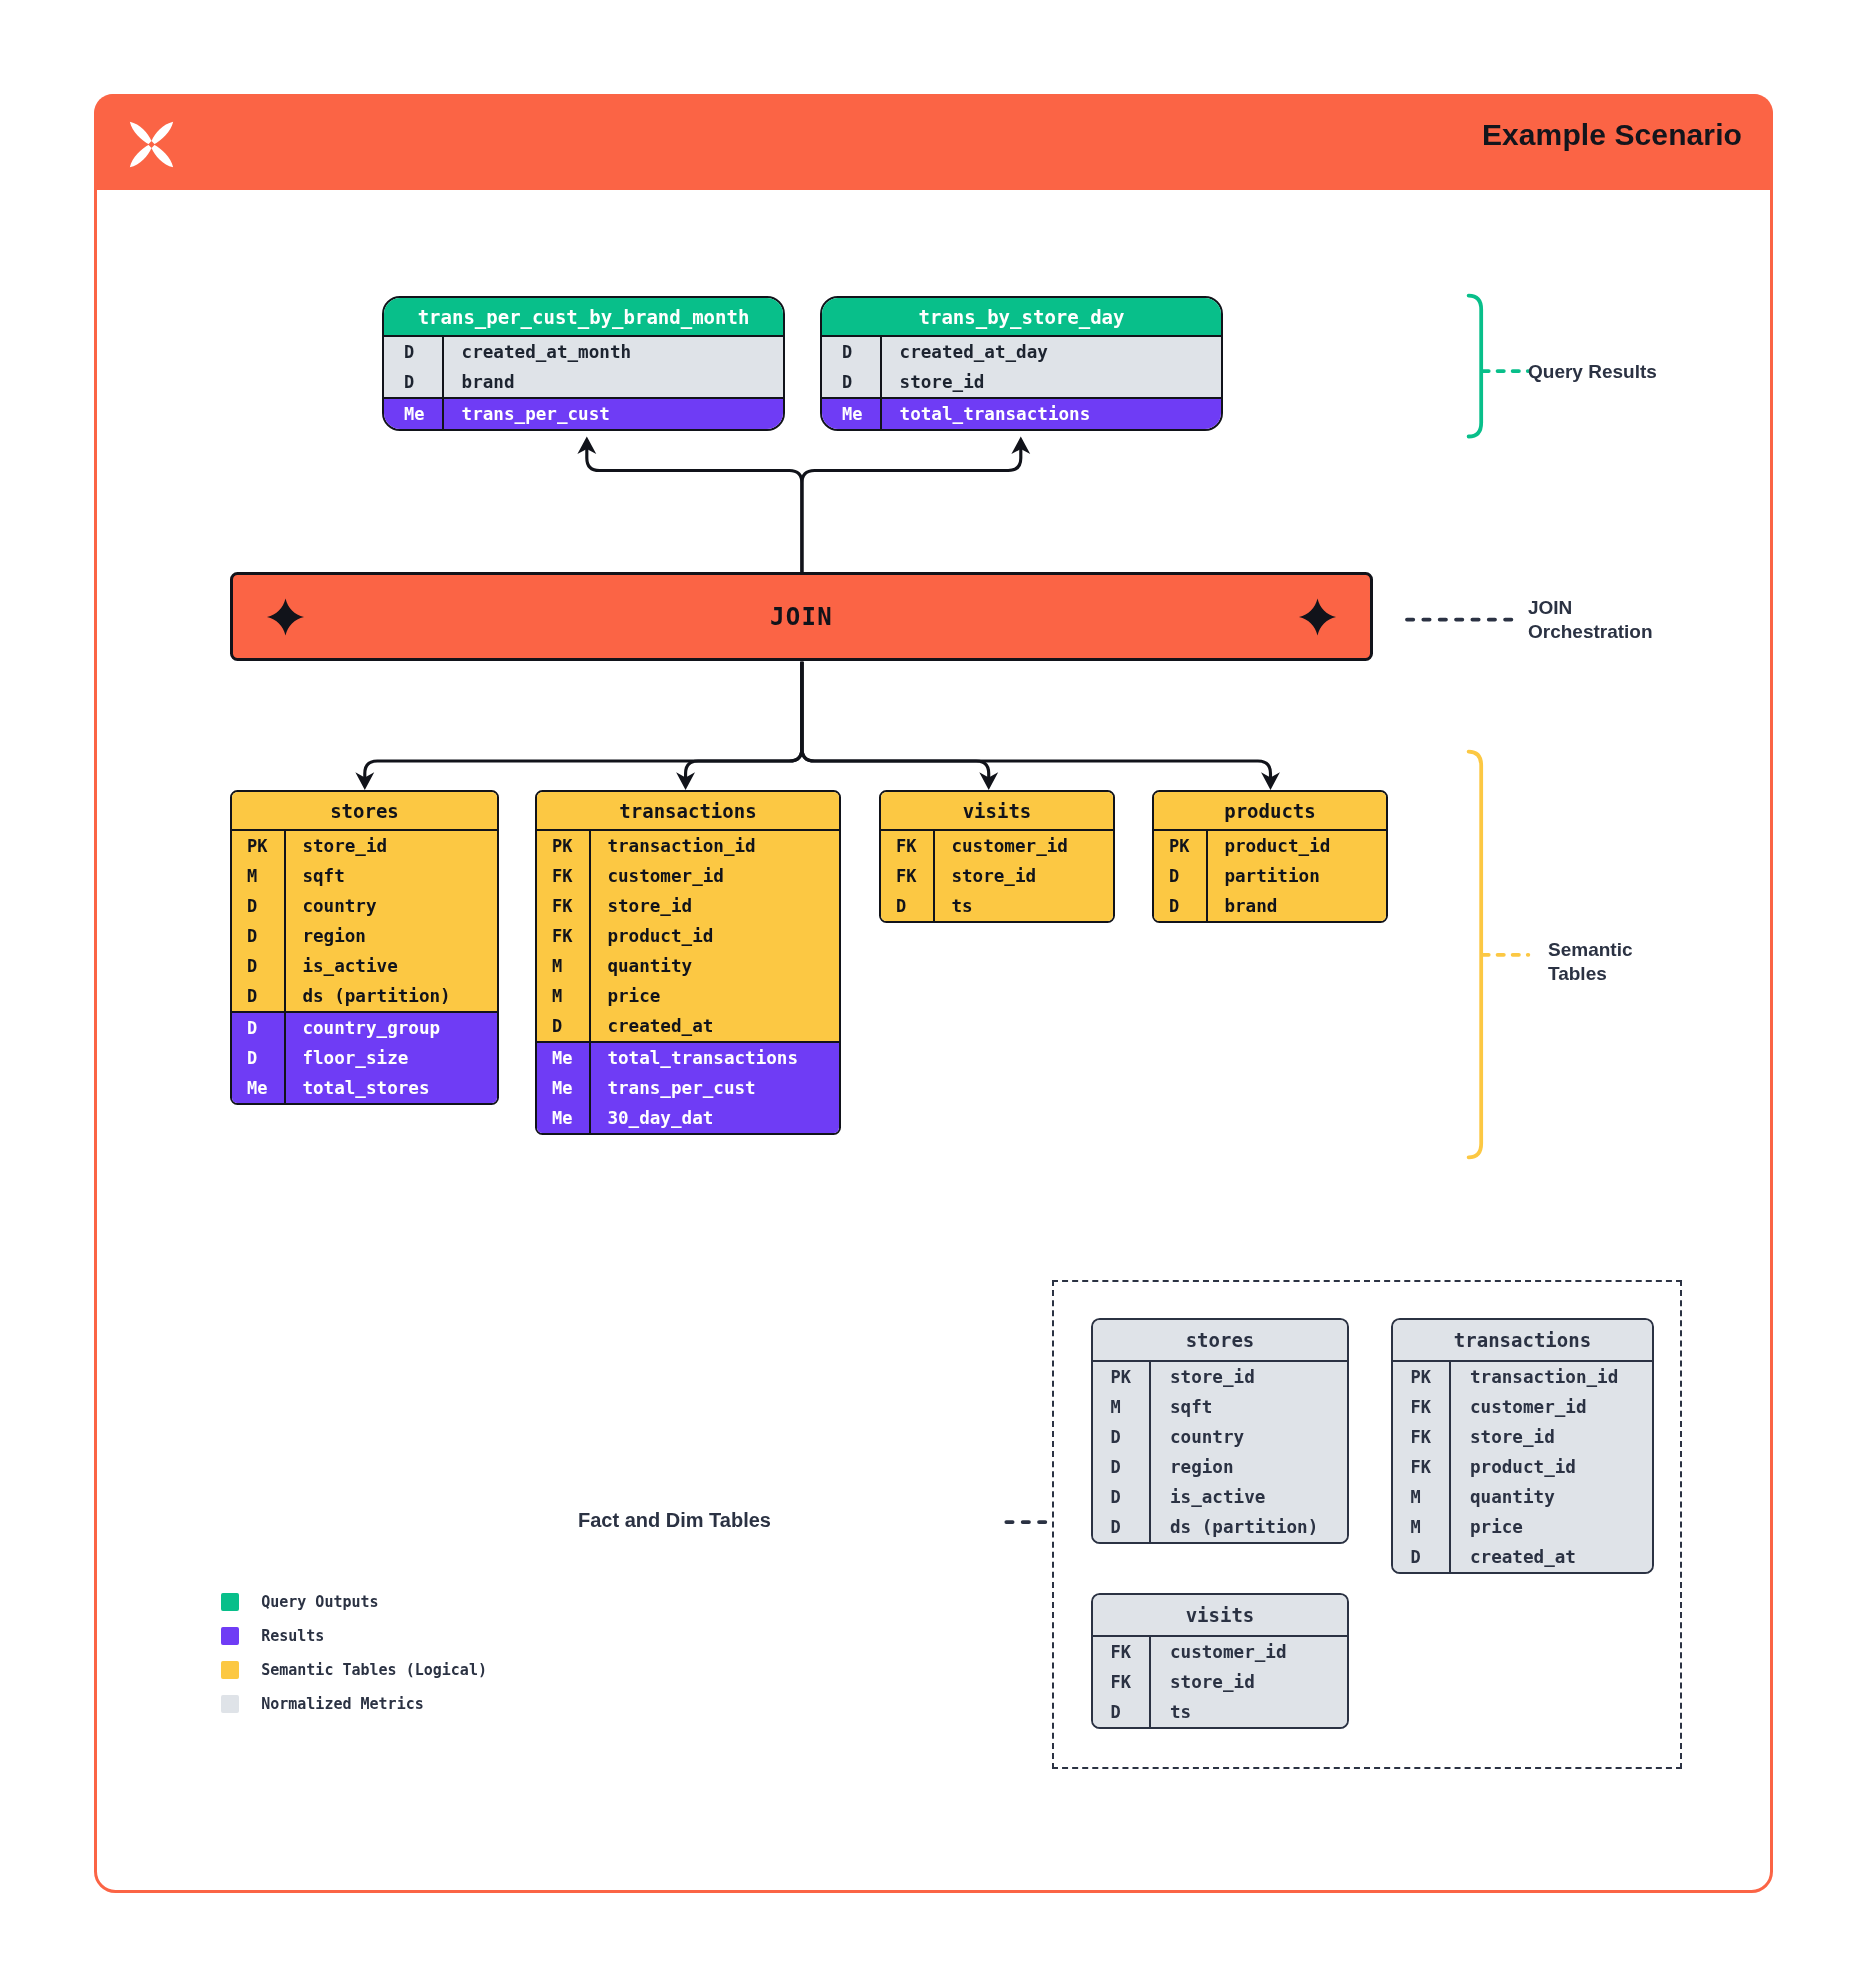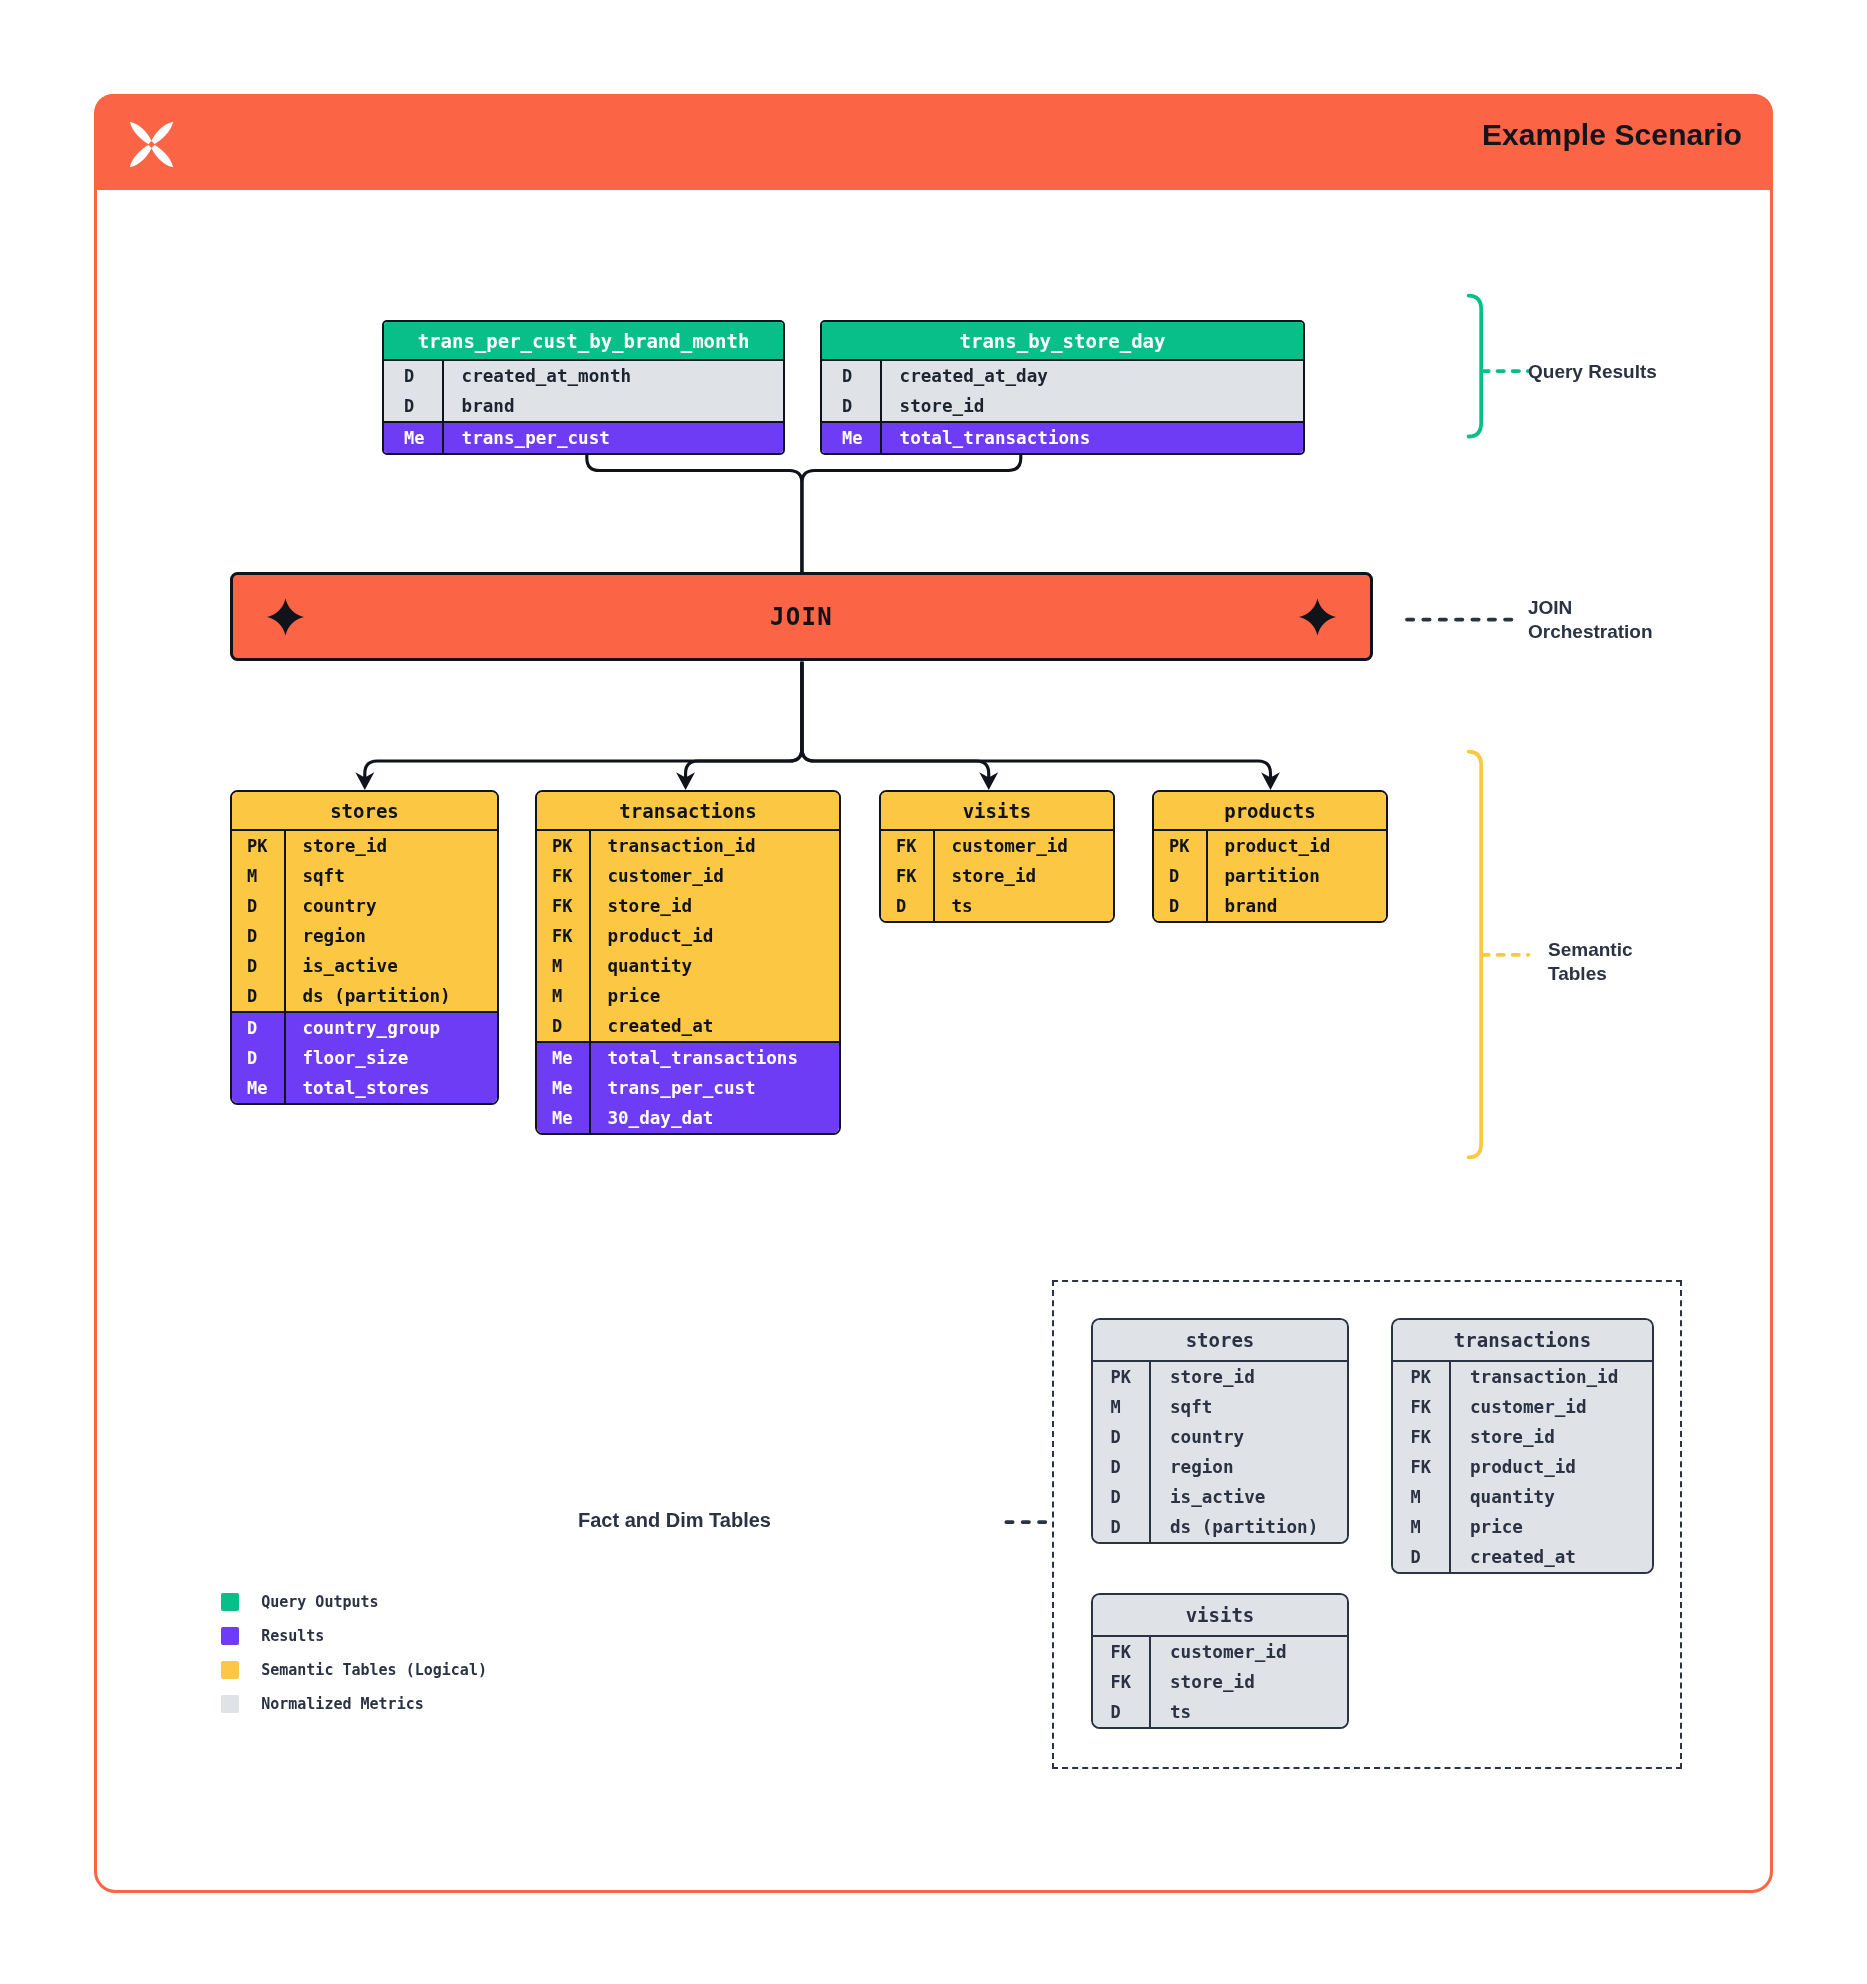--- a/index.html
+++ b/index.html
@@ -45,7 +45,7 @@
   }
 
   
-  .qr{border:2.5px solid #11131a;border-radius:5px;overflow:hidden;margin-top:24px;}
+  .qr{border:2.5px solid #11131a;border-radius:18px;overflow:hidden;}
   .qr .thead{background:#08bf8a;color:#fff;font-size:19px;height:39px;border-bottom:2.5px solid #11131a;}
   .qr .sect.dims{background:#dfe3e8;}
   .qr .sect.mets{background:#6f3cf5;border-top:2.5px solid #11131a;}

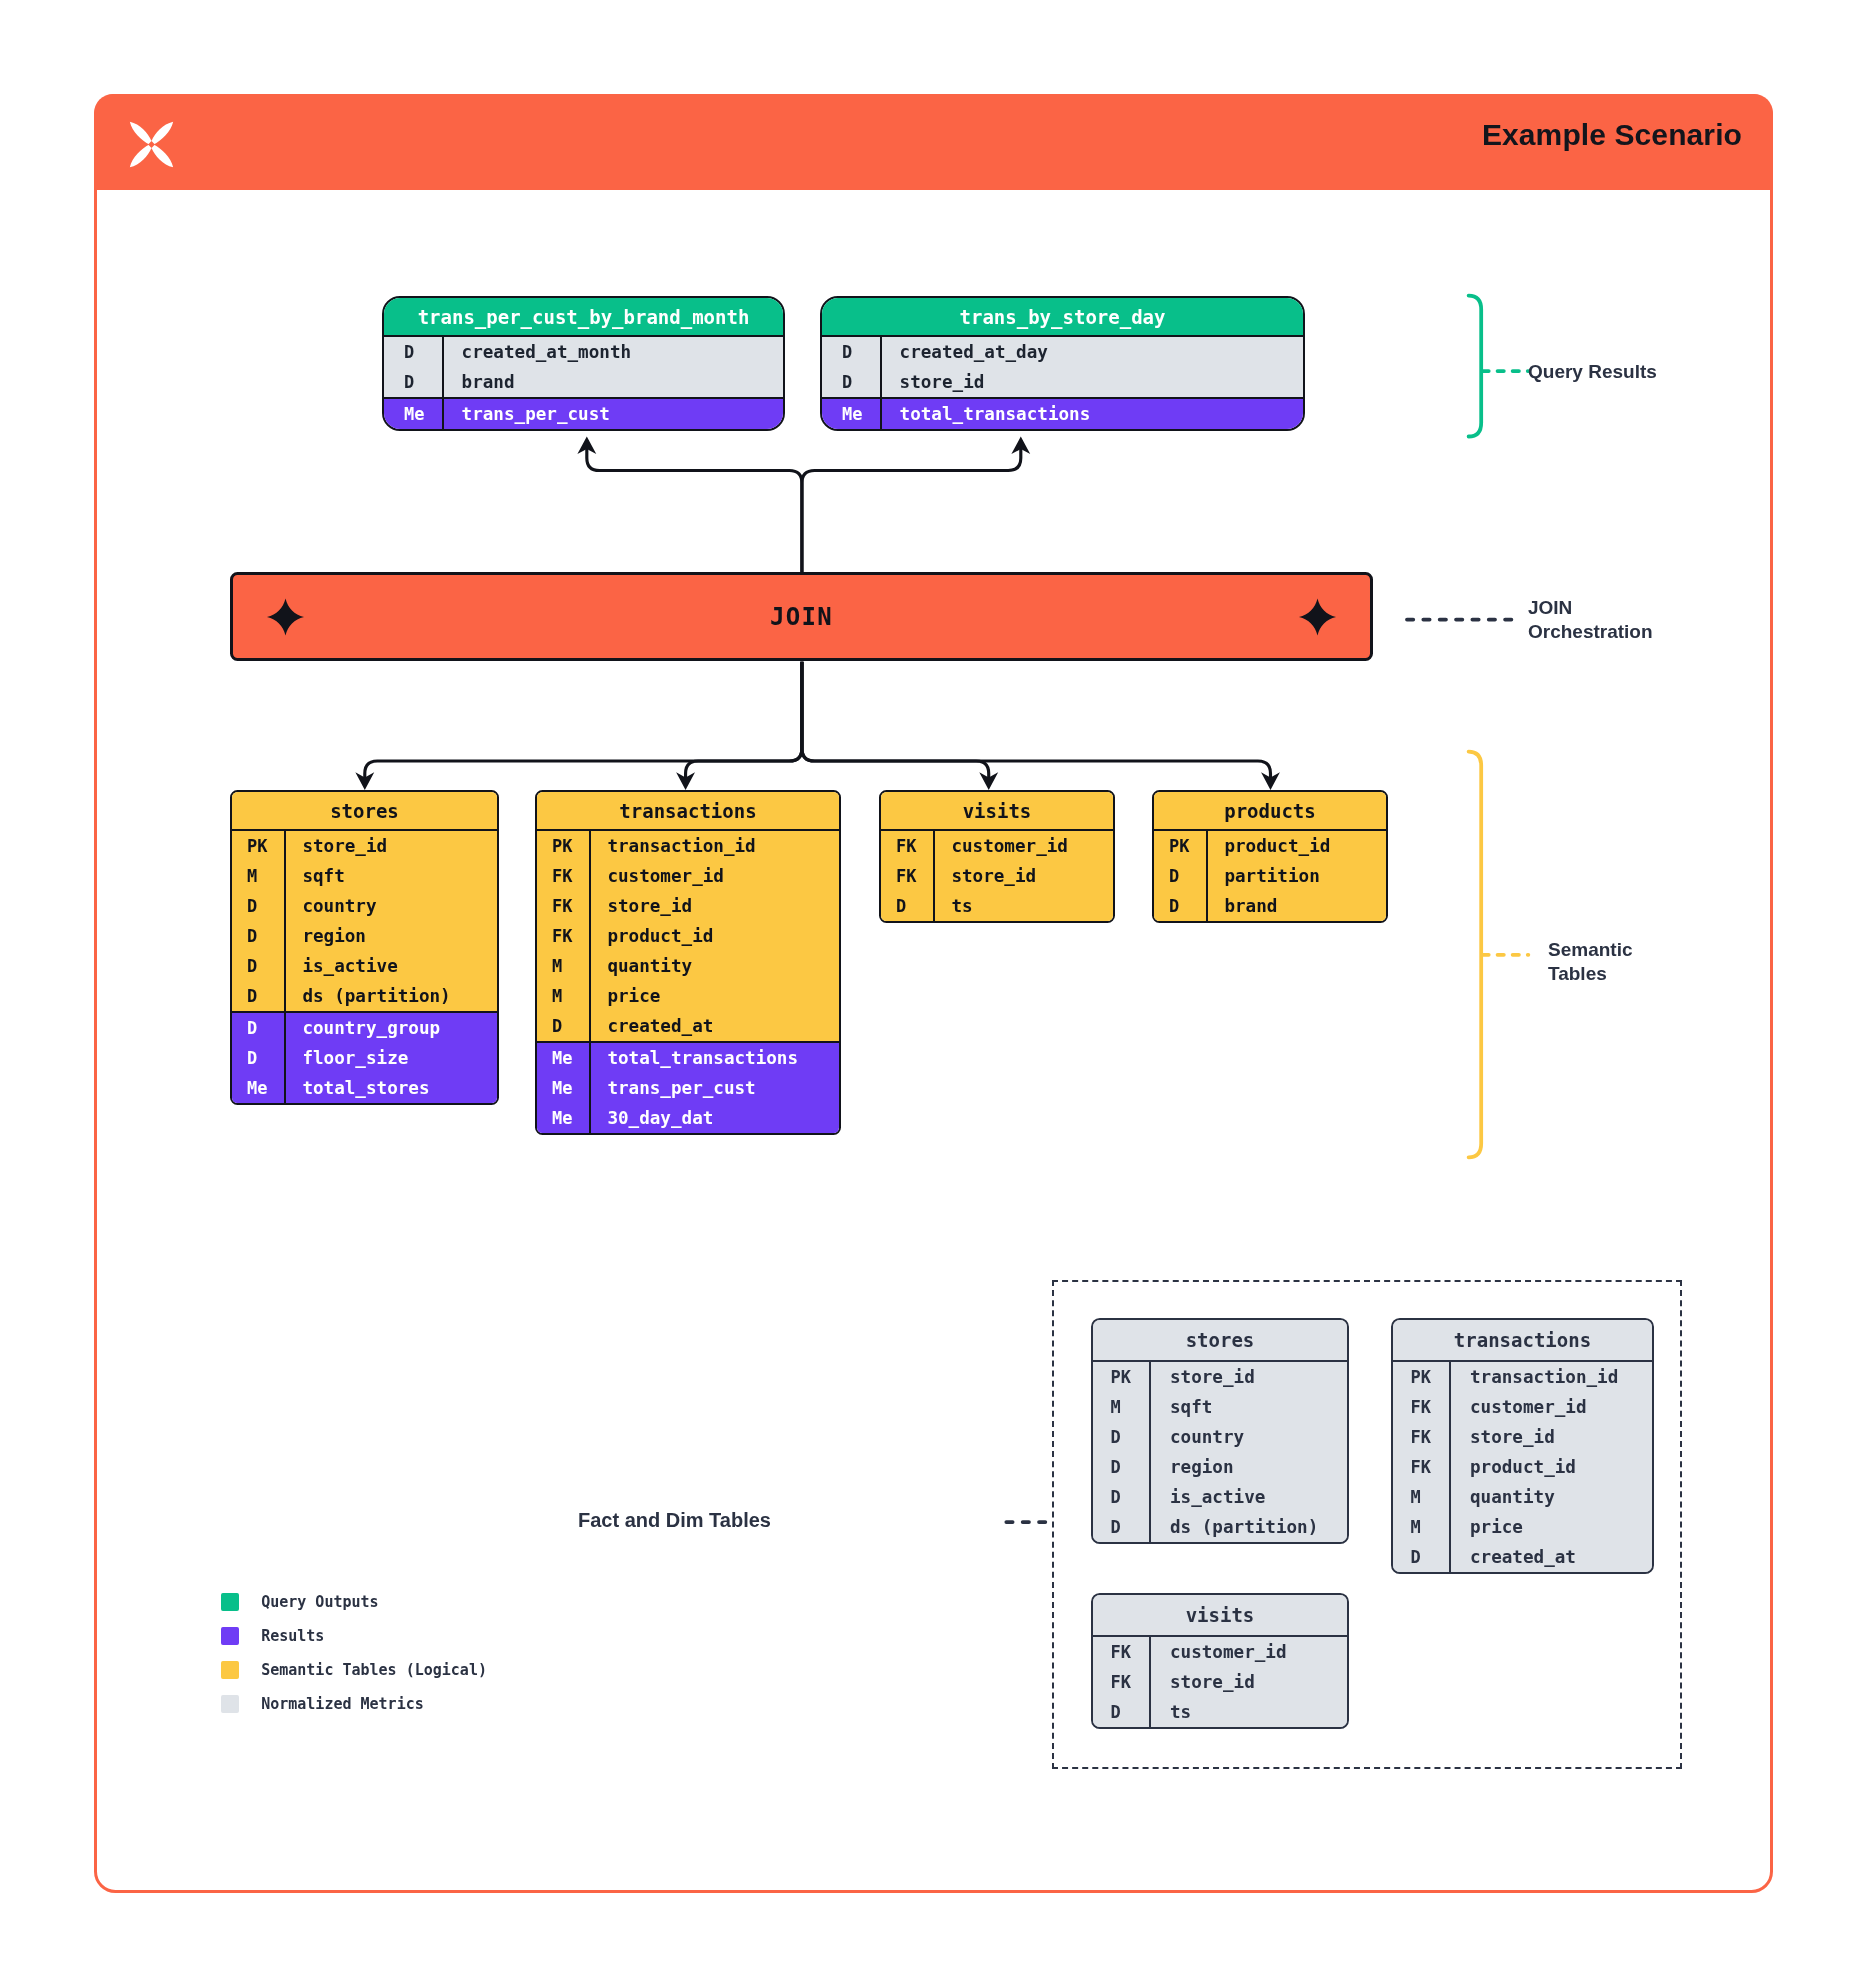--- a/index.html
+++ b/index.html
@@ -183,7 +183,7 @@
     </div>
   </div>
 
-  <div class="tbl qr" style="left:820px;top:296px;width:485px;">
+  <div class="tbl qr" style="left:820px;top:296px;width:403px;">
     <div class="thead">trans_by_store_day</div>
     <div class="sect dims">
       <div class="row">

